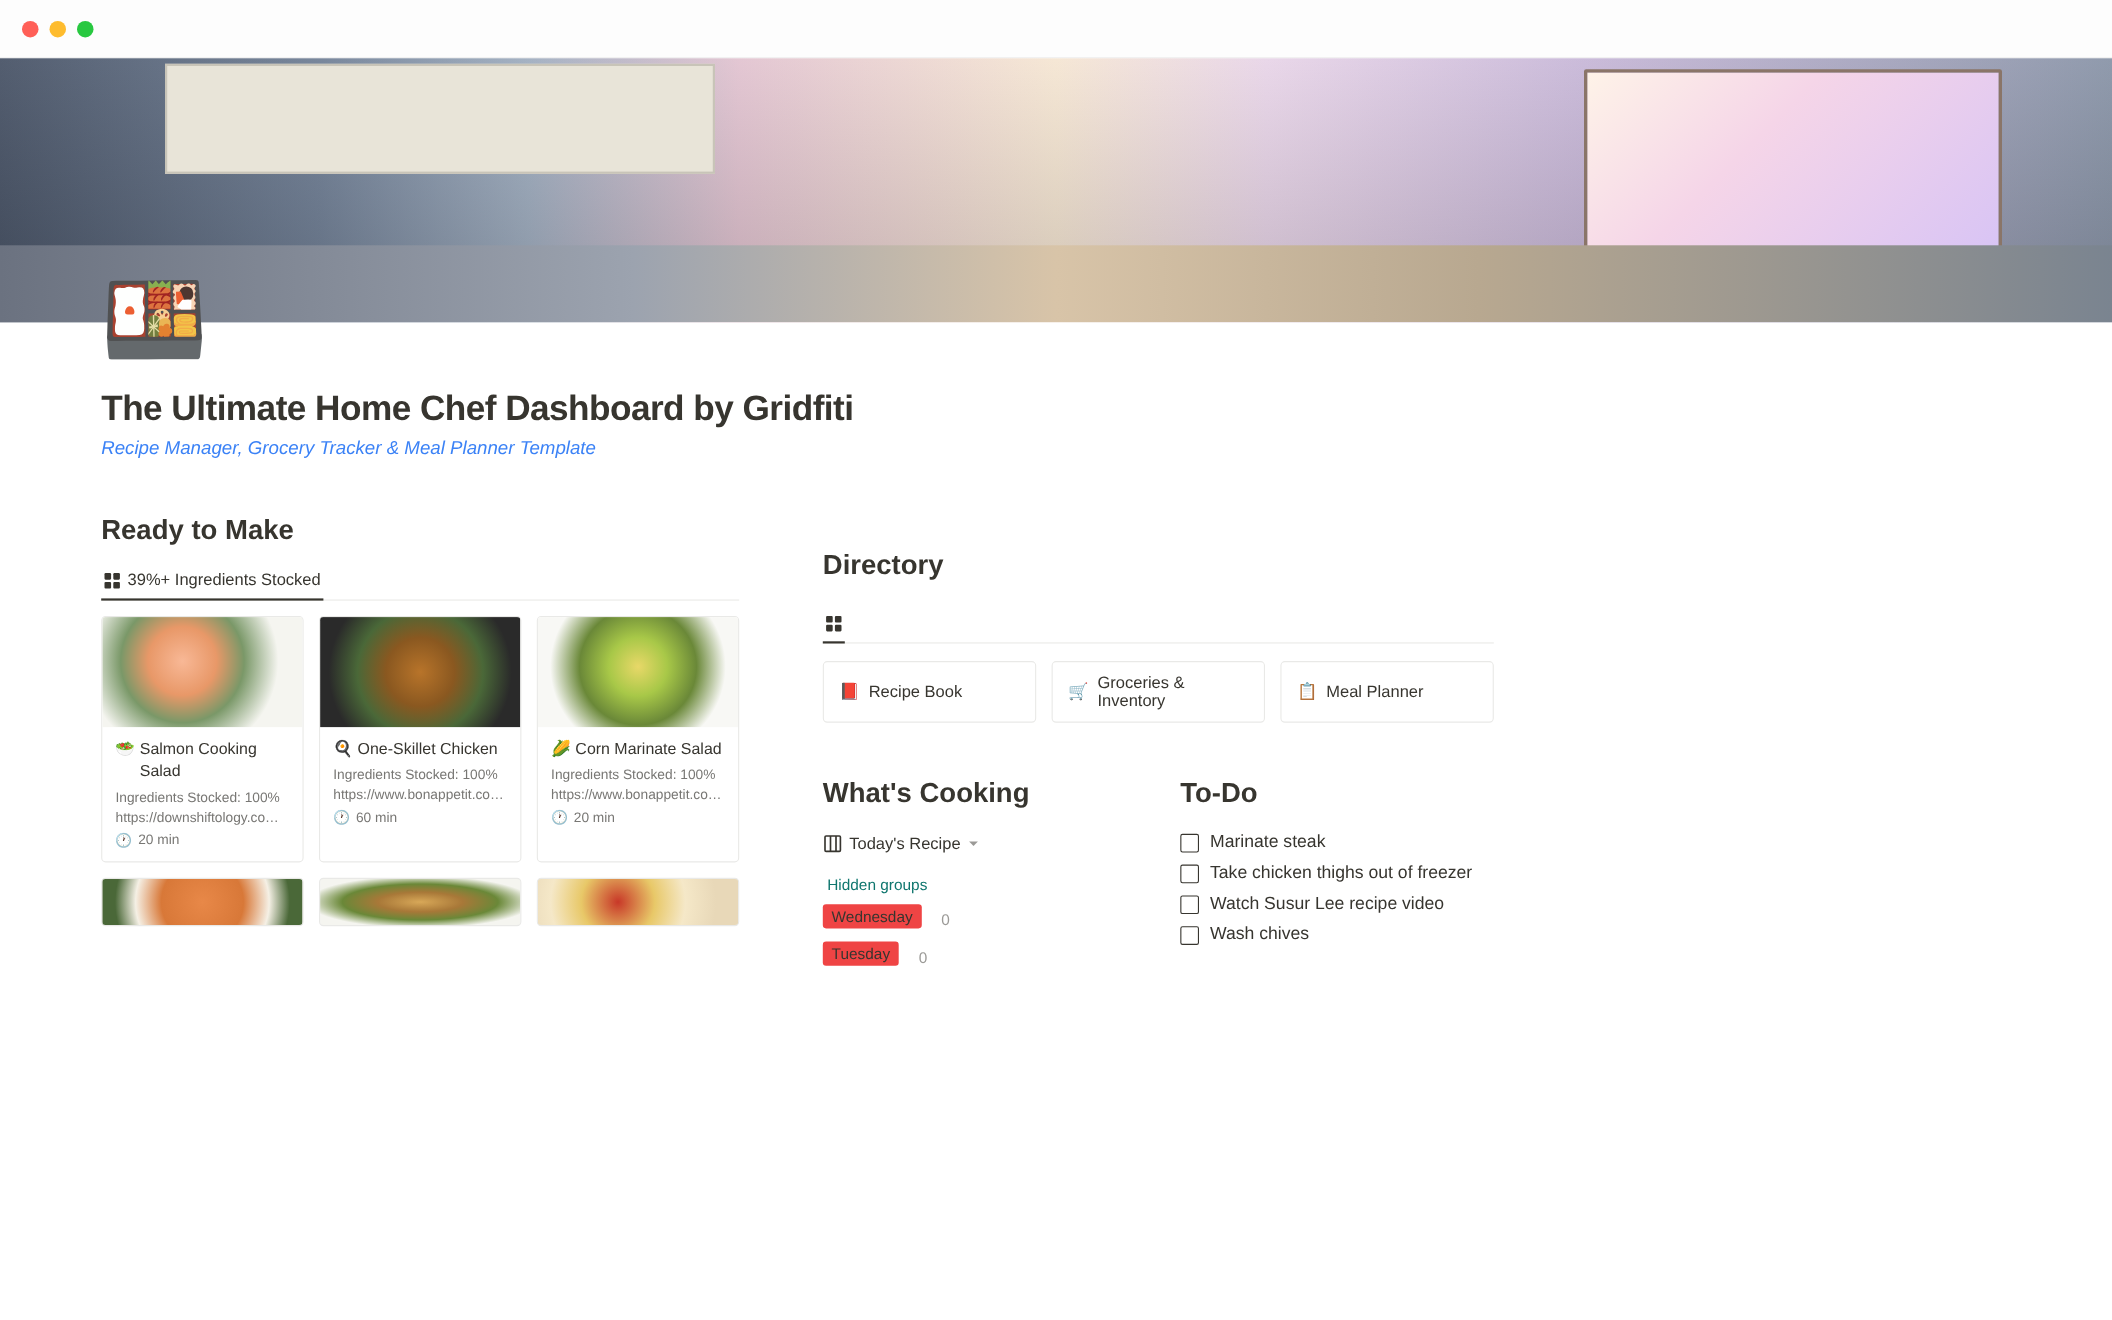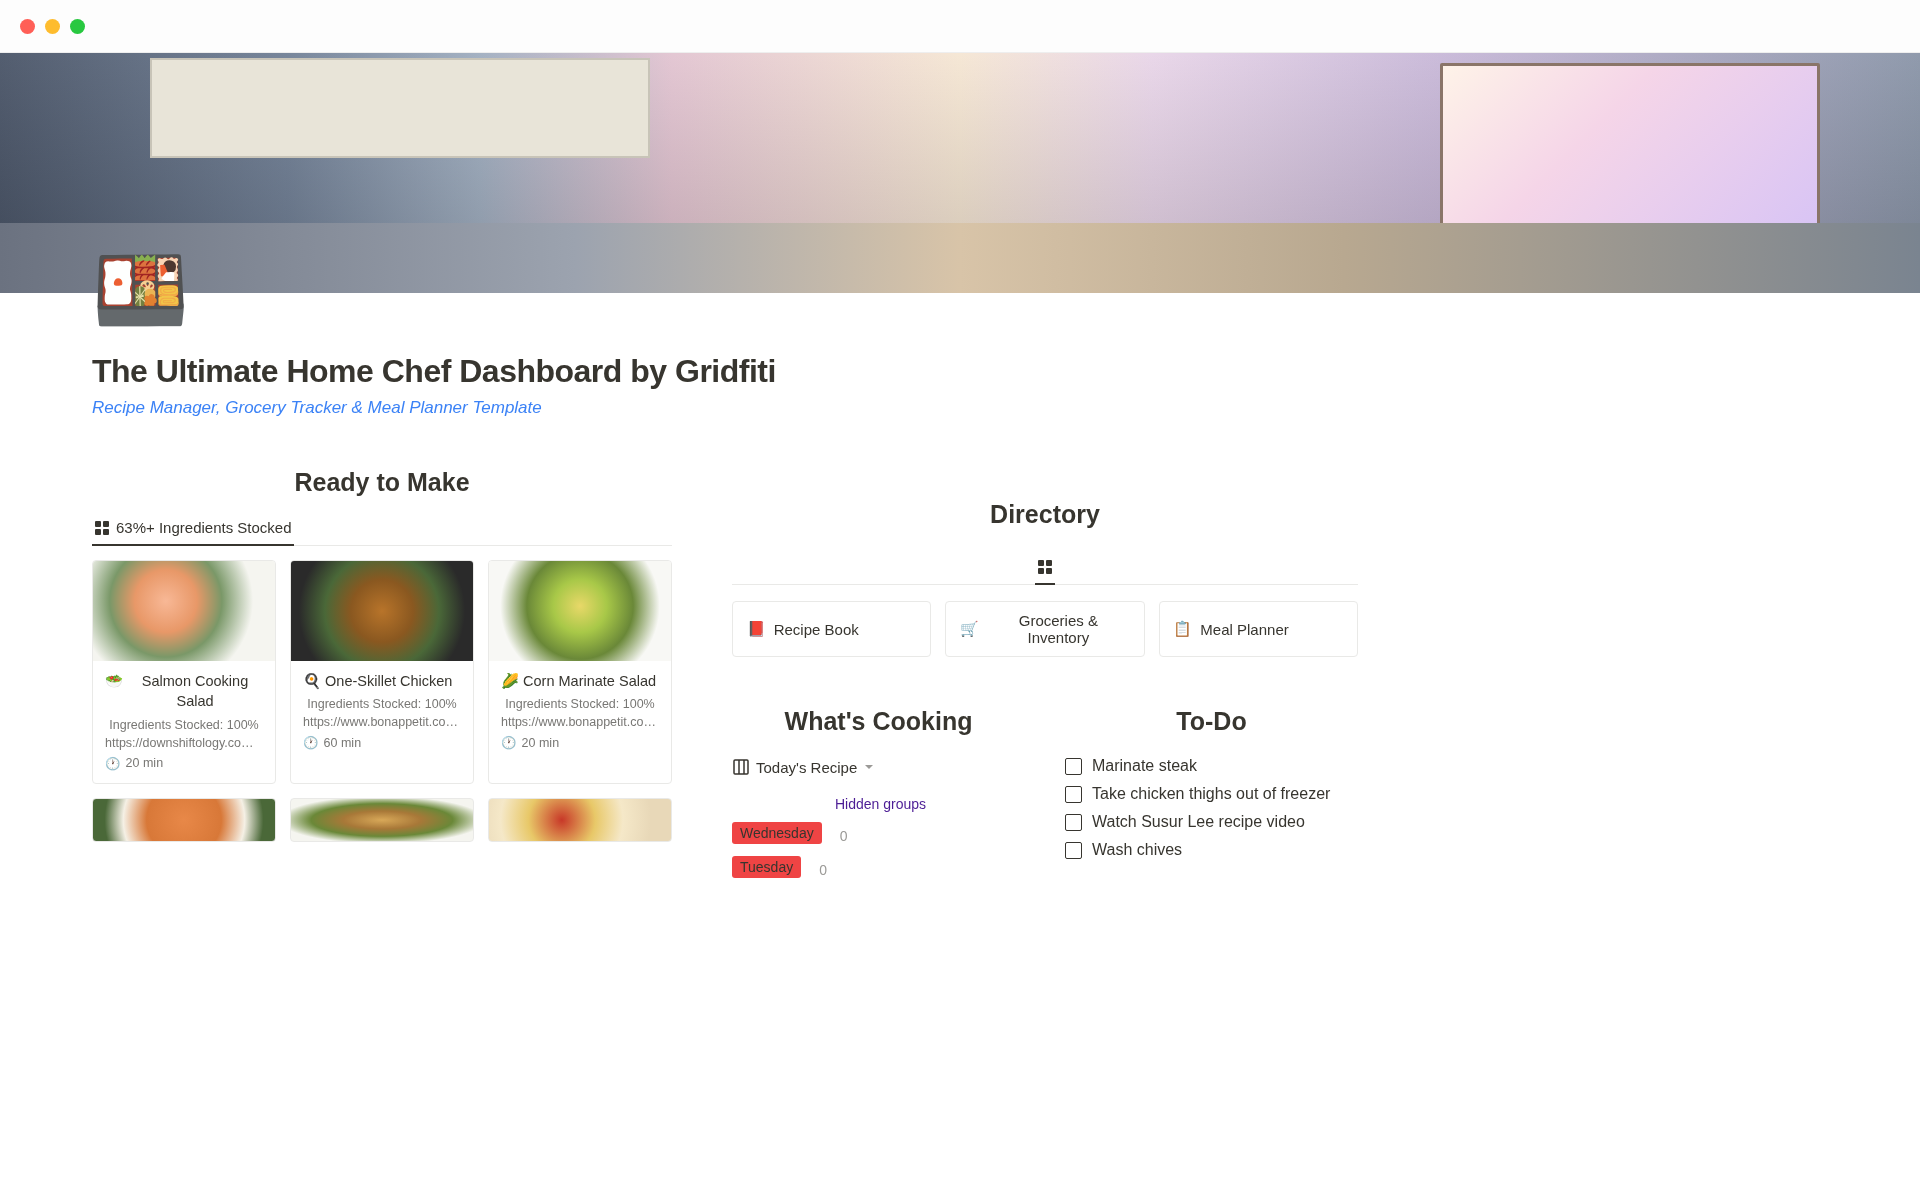--- a/index.html
+++ b/index.html
@@ -23,7 +23,7 @@
 .page-title { font-size: 32px; font-weight: 700; color: #37352f; margin-bottom: 8px; letter-spacing: -0.5px; }
 .page-subtitle { font-size: 17px; color: #3b82f6; font-style: italic; margin-bottom: 50px; }
 
-.two-col { display: flex; gap: 60px; text-align: center; }
+.two-col { display: flex; gap: 76px; }
 .left-col { flex: 0 0 580px; }
 .right-col { flex: 1; }
 

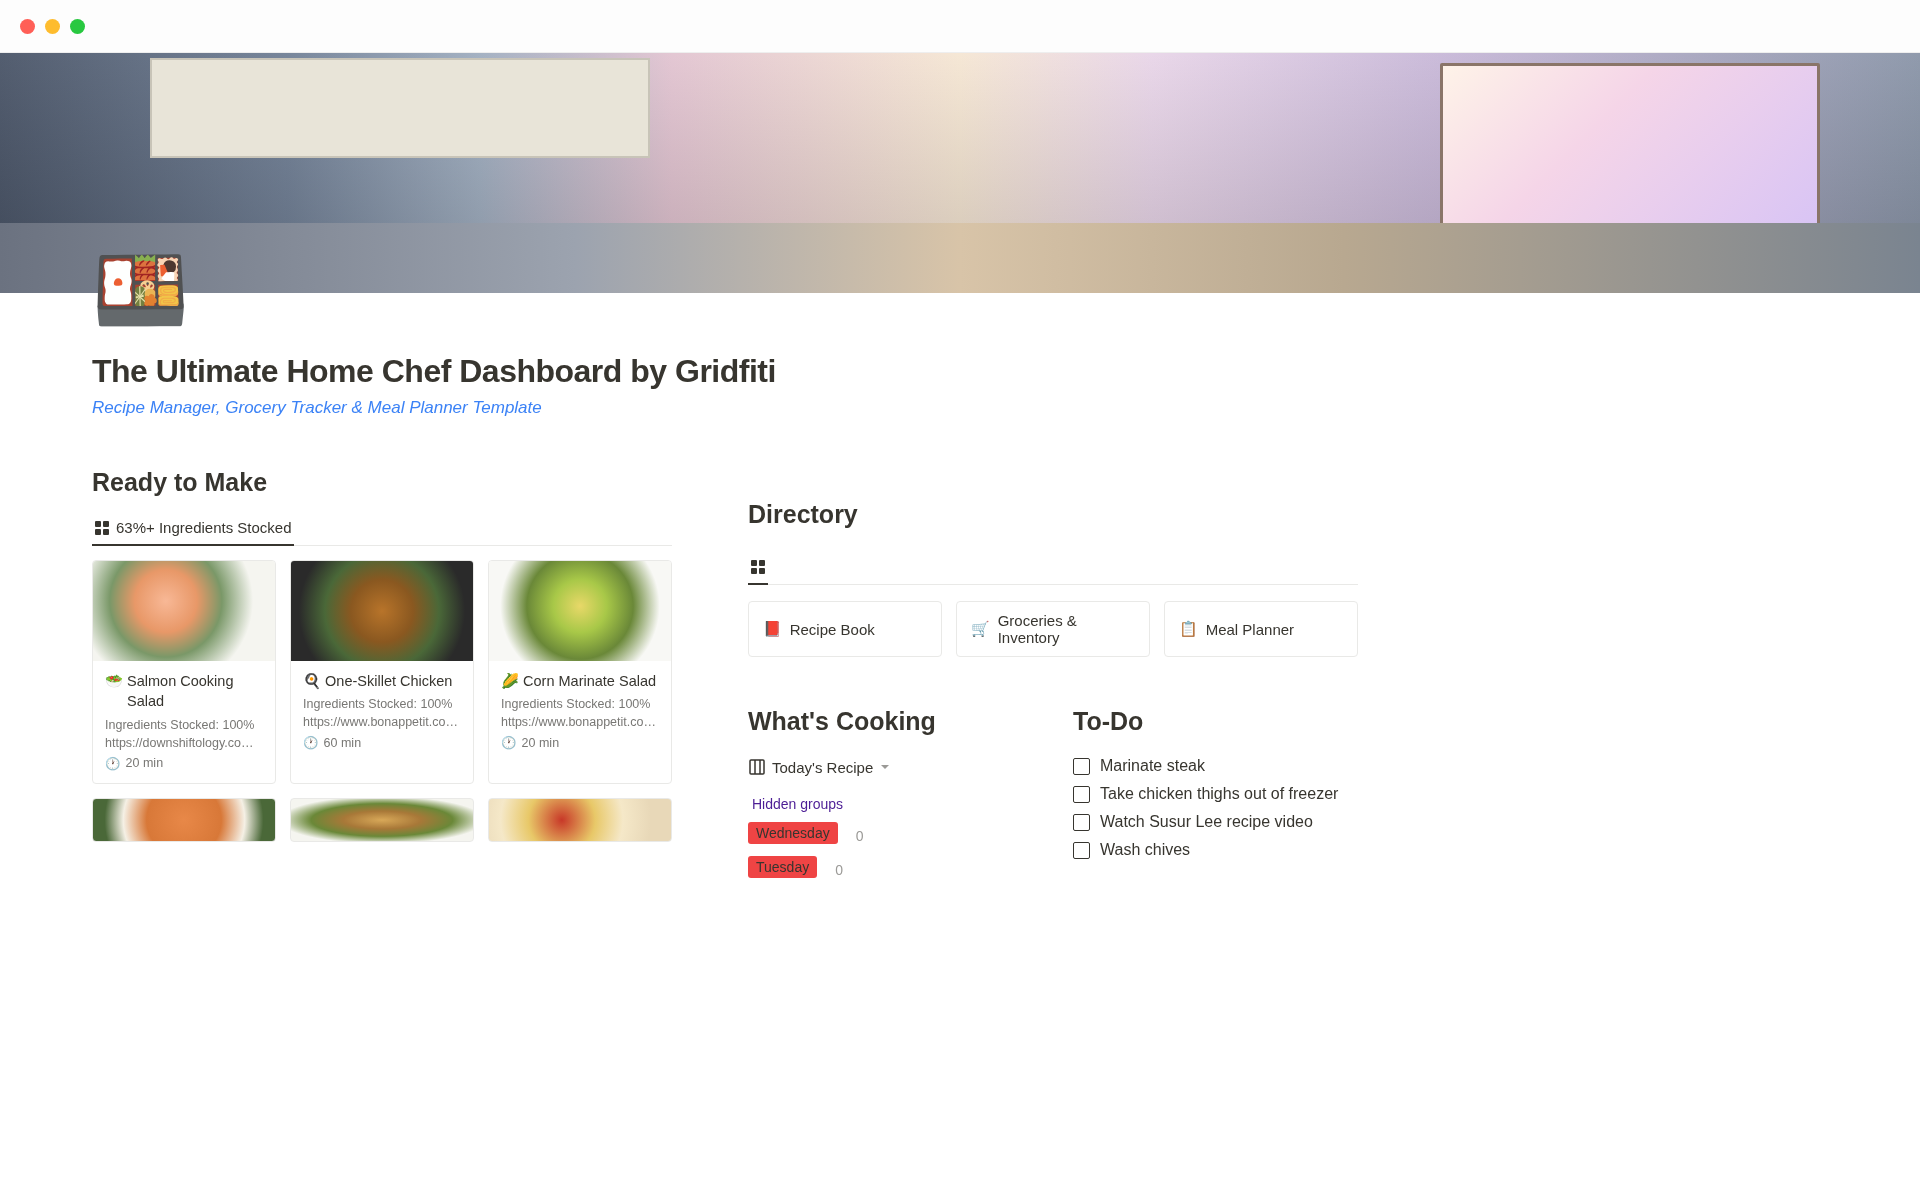--- a/index.html
+++ b/index.html
@@ -105,7 +105,7 @@
               <rect x="1" y="9" width="6" height="6" rx="1"></rect>
               <rect x="9" y="9" width="6" height="6" rx="1"></rect>
             </svg>
-          <span>63%+ Ingredients Stocked</span>
+          <span>39%+ Ingredients Stocked</span>
         </div>
       </div>
 

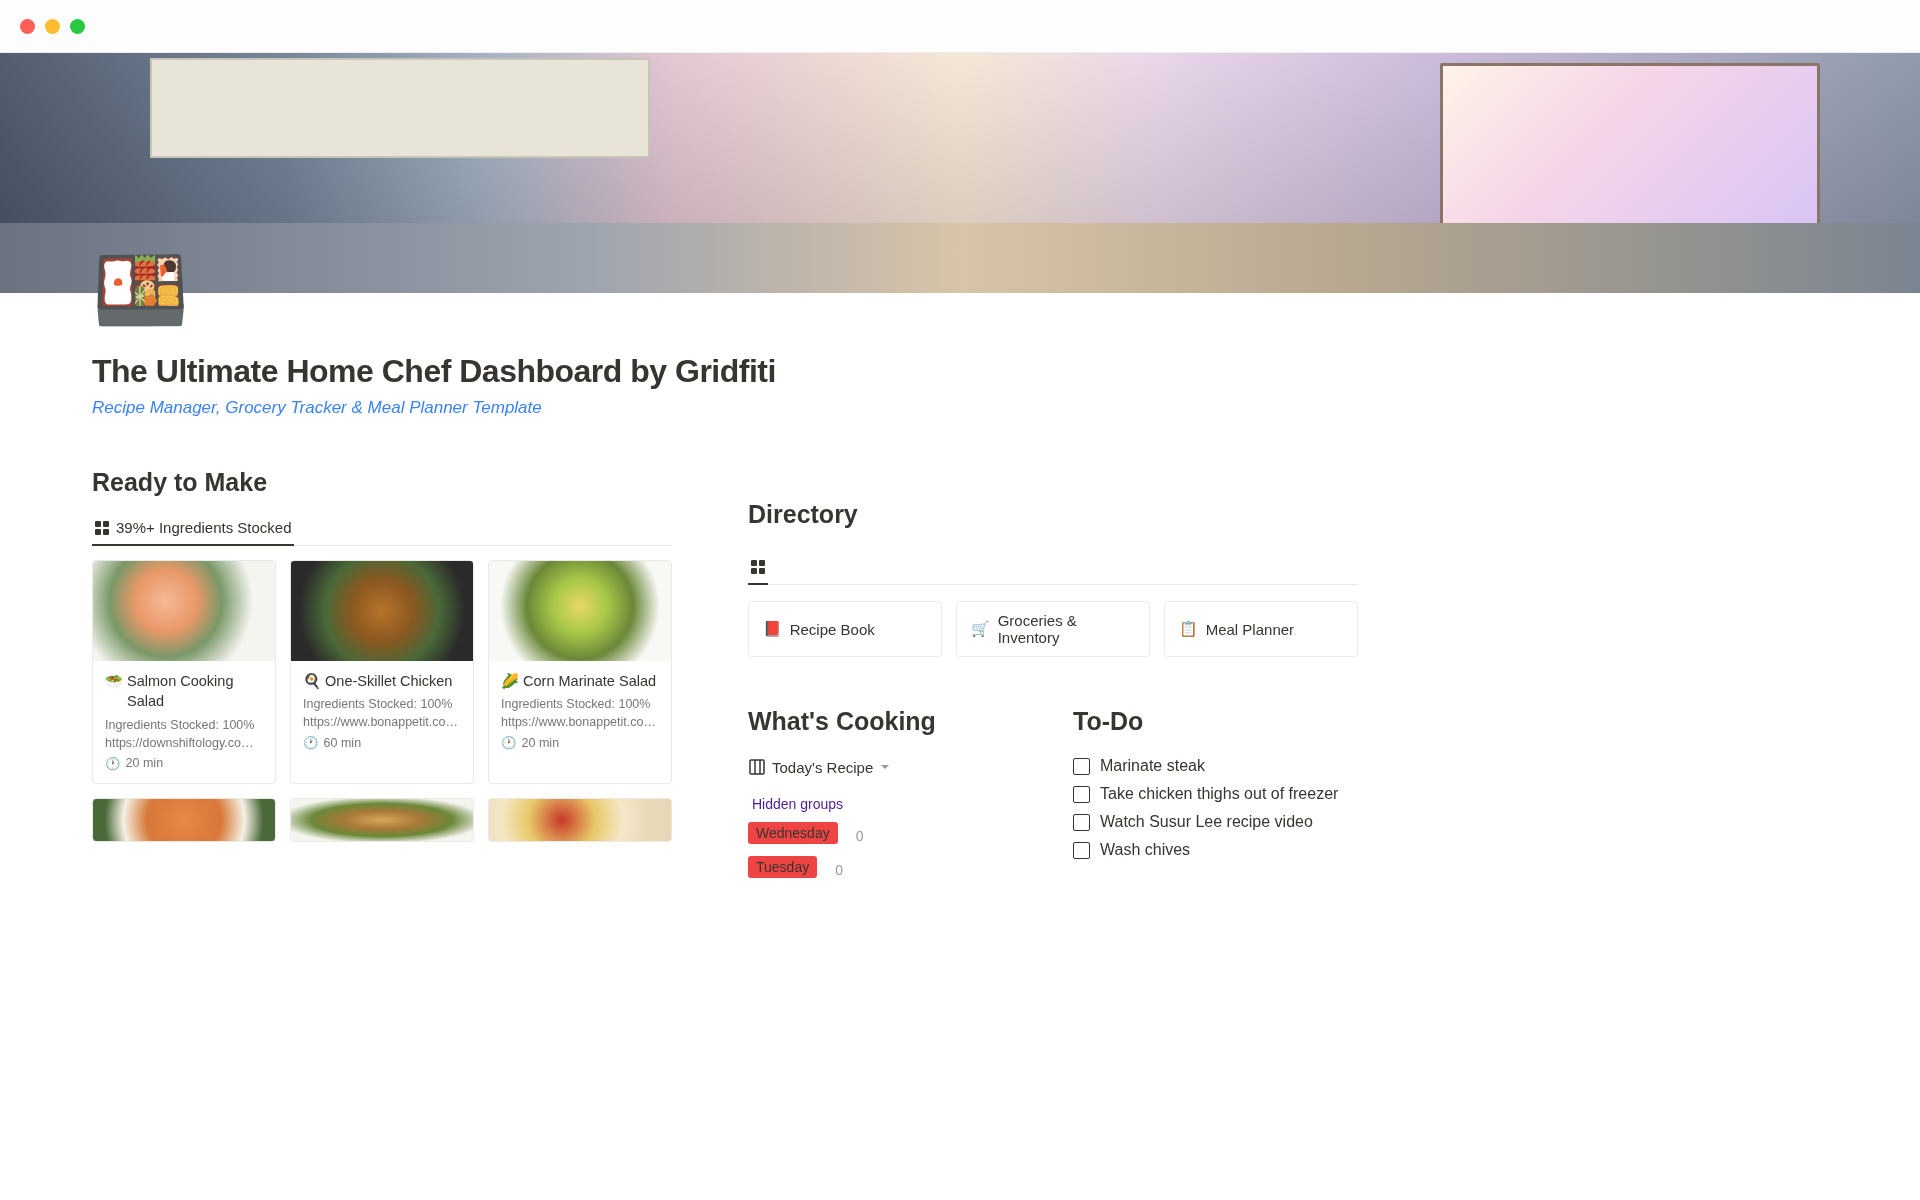--- a/index.html
+++ b/index.html
@@ -56,7 +56,7 @@
 .cal-icon { width: 18px; height: 18px; }
 .chev { width: 12px; height: 12px; color: #9b9a97; }
 
-.hidden-groups { font-size: 14px; color: #4c1d95; margin-top: 14px; margin-bottom: 10px; padding-left: 4px; }
+.hidden-groups { font-size: 14px; color: #0f766e; margin-top: 14px; margin-bottom: 10px; padding-left: 4px; }
 .day-pill { display: inline-flex; align-items: center; background: #ef4444; border-radius: 3px; padding: 3px 8px; font-size: 14px; color: #37352f; margin-bottom: 6px; }
 .day-row { display: flex; align-items: center; gap: 18px; margin-bottom: 6px; }
 .day-count { font-size: 14px; color: #9b9a97; }

